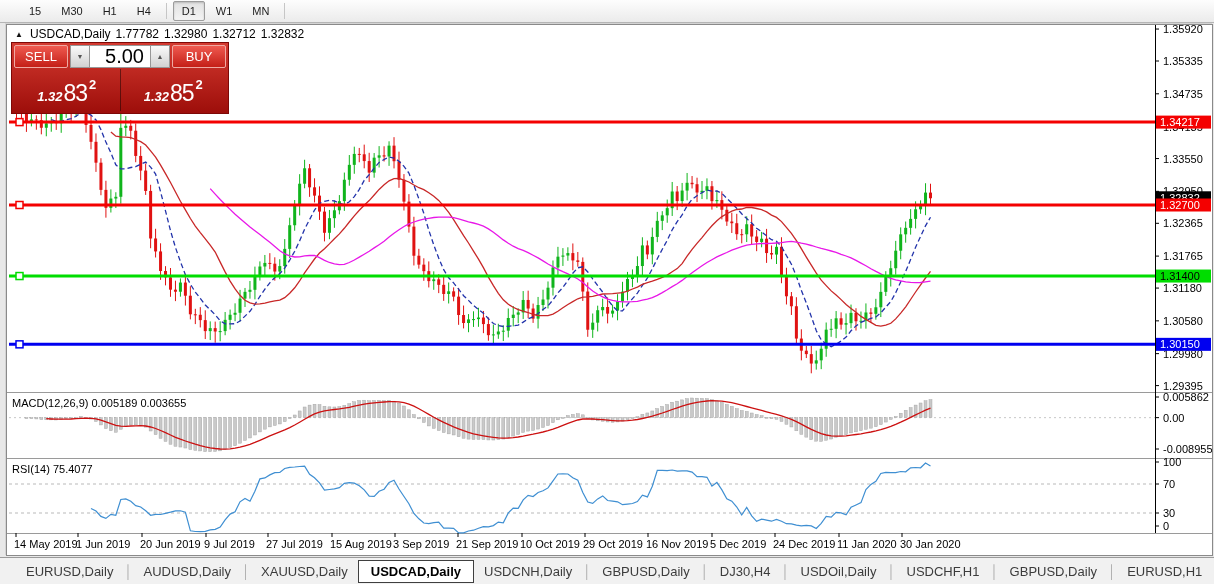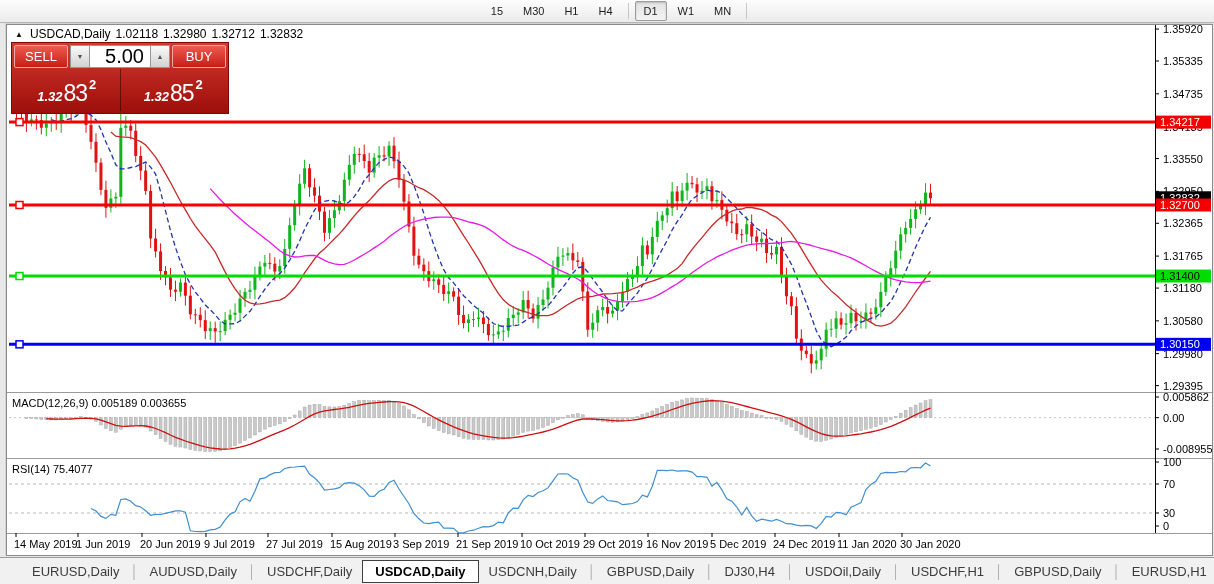--- a/index.html
+++ b/index.html
@@ -7,7 +7,7 @@
           font-family:"Liberation Sans",sans-serif;-webkit-font-smoothing:antialiased;}
   
   .toolbar{position:absolute;left:0;top:0;right:0;height:22px;background:linear-gradient(#fdfdfd,#ebebeb);
-           border-bottom:1px solid #b5b5b5;display:flex;align-items:center;padding-left:19px;justify-content:center;}
+           border-bottom:1px solid #b5b5b5;display:flex;align-items:center;padding-left:19px;}
   .tf-btn{font-size:11px;color:#1d1d1d;padding:2px 8px;line-height:14px;border:1px solid transparent;
           border-radius:2px;margin:0 1px;cursor:default;}
   .tf-btn.active{background:linear-gradient(#e2e2e2,#f4f4f4);border-color:#9c9c9c;

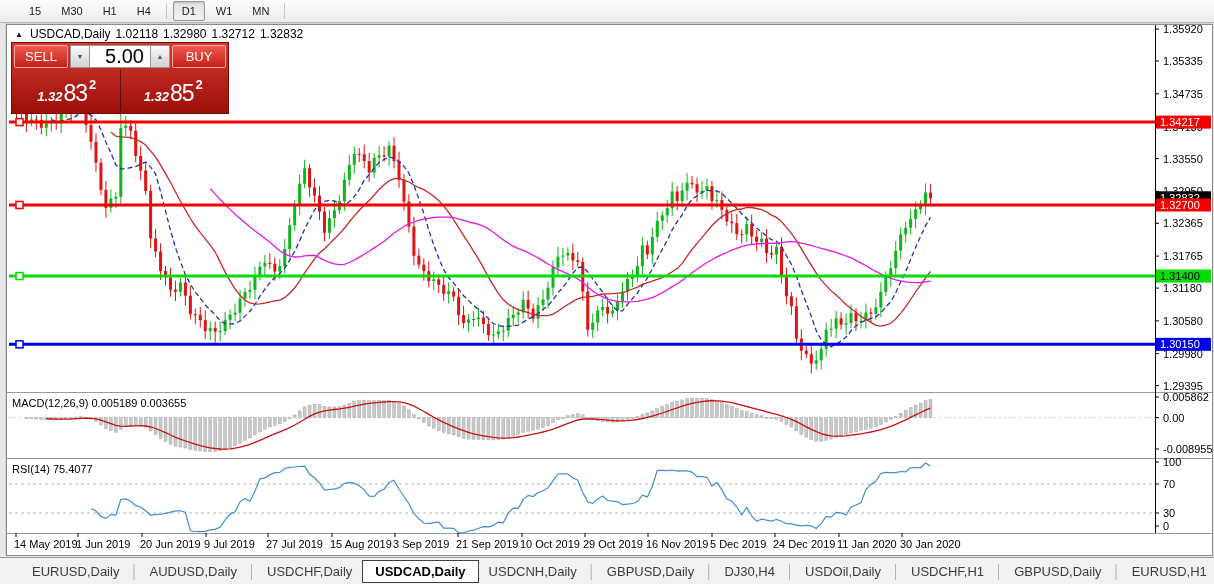--- a/index.html
+++ b/index.html
@@ -724,7 +724,7 @@
     <div class="title-bar">
       <span class="collapse">▲</span>
       <span>USDCAD,Daily</span>
-      <span class="num">1.02118</span>
+      <span class="num">1.77782</span>
       <span class="num">1.32980</span>
       <span class="num">1.32712</span>
       <span class="num">1.32832</span>

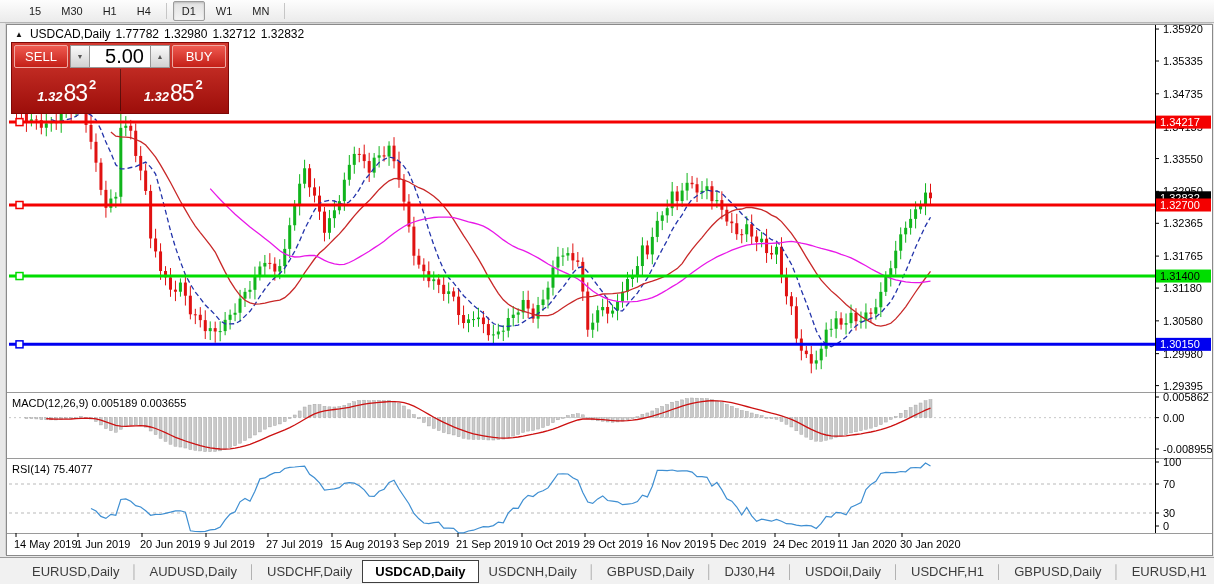--- a/index.html
+++ b/index.html
@@ -40,7 +40,7 @@
   .p-sup{font-size:13px;font-weight:700;margin:0 0 17px 2px;}
   
   .tabbar{position:absolute;left:0;right:0;bottom:0;height:27px;background:#f1f1f1;border-top:1px solid #9a9a9a;
-          display:flex;align-items:center;font-size:13px;color:#3c3c3c;padding-left:22px;box-sizing:border-box;}
+          display:flex;align-items:center;font-size:13px;color:#3c3c3c;padding-left:16px;box-sizing:border-box;}
   .tab{padding:3px 10px;white-space:nowrap;}
   .tab.active{background:#fff;border:1px solid #3f3f3f;font-weight:700;color:#000;padding:3px 12px;}
   .tab-sep{color:#aeaeae;padding:0 1px;}

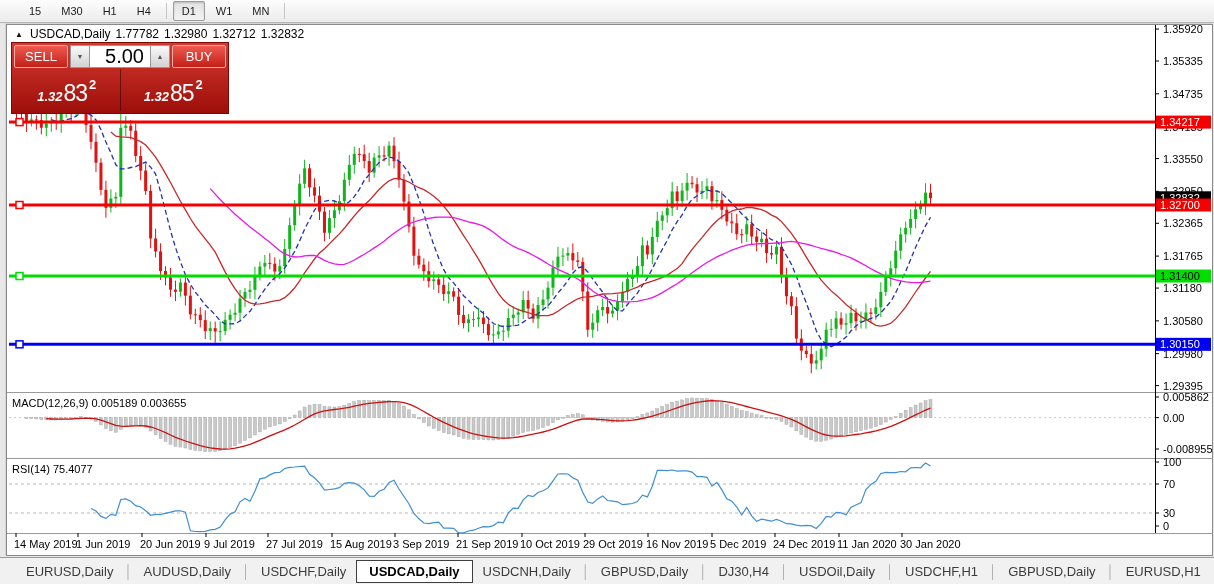--- a/index.html
+++ b/index.html
@@ -761,7 +761,7 @@
         <span class="tab-sep">│</span>
         <span class="tab">AUDUSD,Daily</span>
         <span class="tab-sep">│</span>
-        <span class="tab">USDCHF,Daily</span>
+        <span class="tab">XAUUSD,Daily</span>
         <span class="tab active">USDCAD,Daily</span>
         <span class="tab">USDCNH,Daily</span>
         <span class="tab-sep">│</span>

